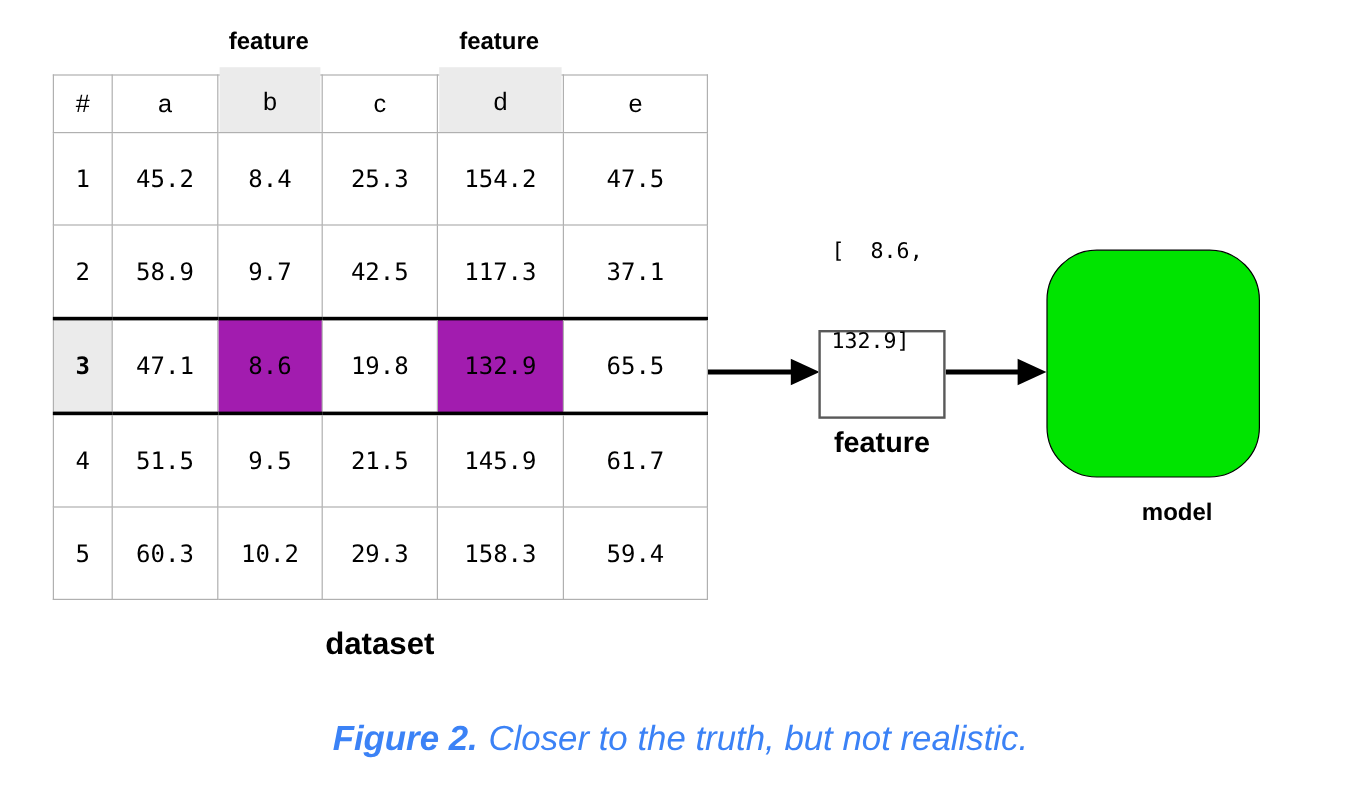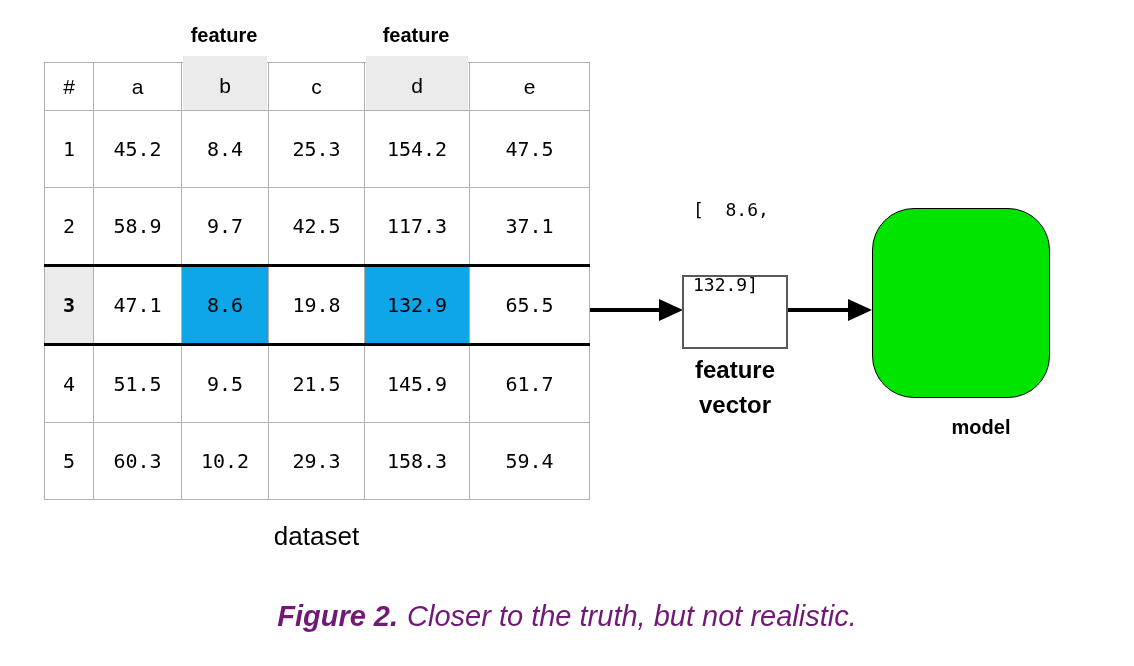--- a/index.html
+++ b/index.html
@@ -42,7 +42,7 @@
   table.ds td { height:76px; background:#ffffff; }
   table.ds tr.row-hl td { border-top:3px solid #000; border-bottom:3px solid #000; }
   table.ds tr.row-hl td.col-n { background:#ebebeb; font-weight:700; }
-  table.ds tr.row-hl td.col-b, table.ds tr.row-hl td.col-d { background:#0ea5e9; }
+  table.ds tr.row-hl td.col-b, table.ds tr.row-hl td.col-d { background:#a21caf; }
 
   
   .dataset-label {

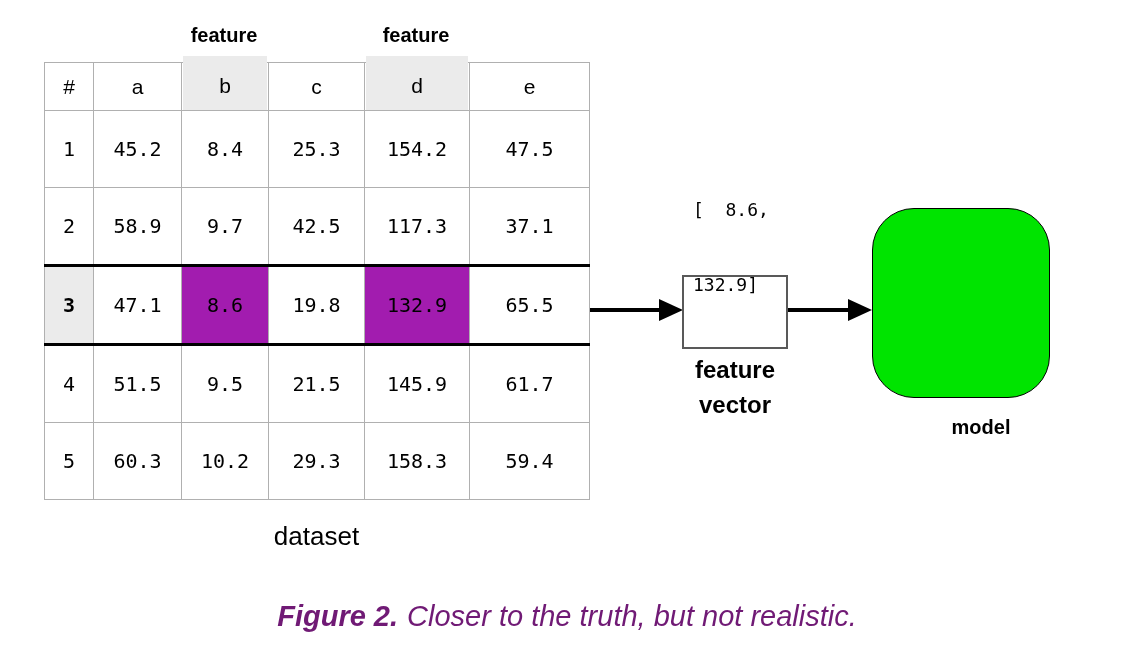--- a/index.html
+++ b/index.html
@@ -190,7 +190,6 @@
   </div>
   <div class="vector-label">
     <div>feature</div>
-    <div>vector</div>
   </div>
 
   <div class="model-box"></div>

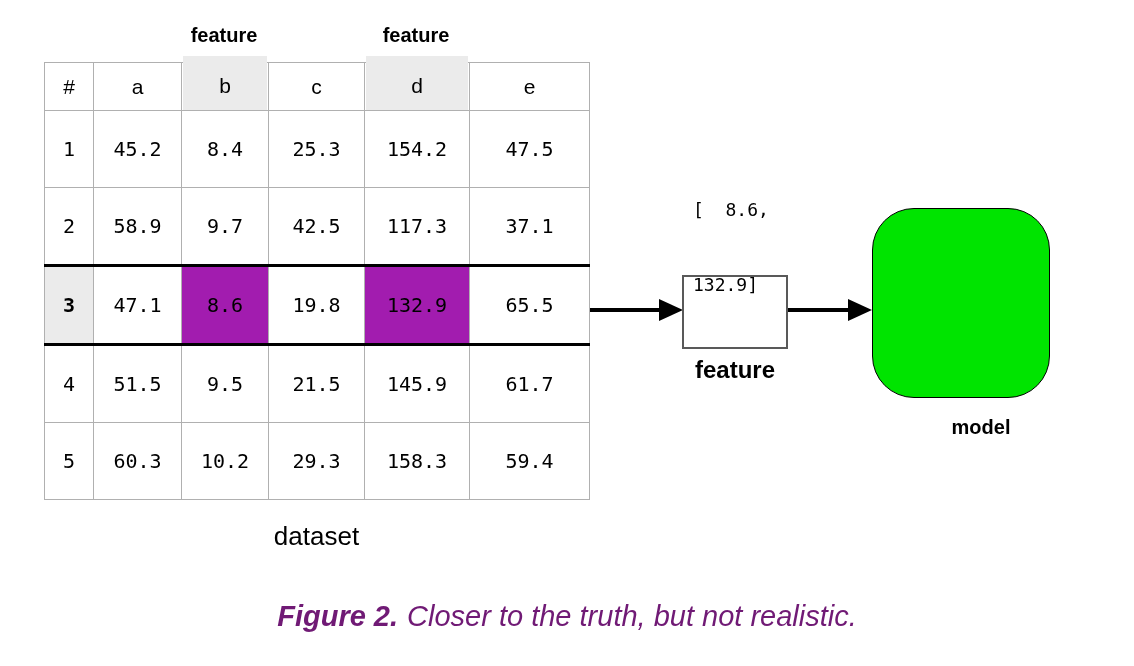--- a/index.html
+++ b/index.html
@@ -47,7 +47,7 @@
   
   .dataset-label {
     position:absolute; left:44px; top:521px; width:545px; text-align:center;
-    font-size:26px; font-weight:400;
+    font-size:26px; font-weight:700;
   }
 
   

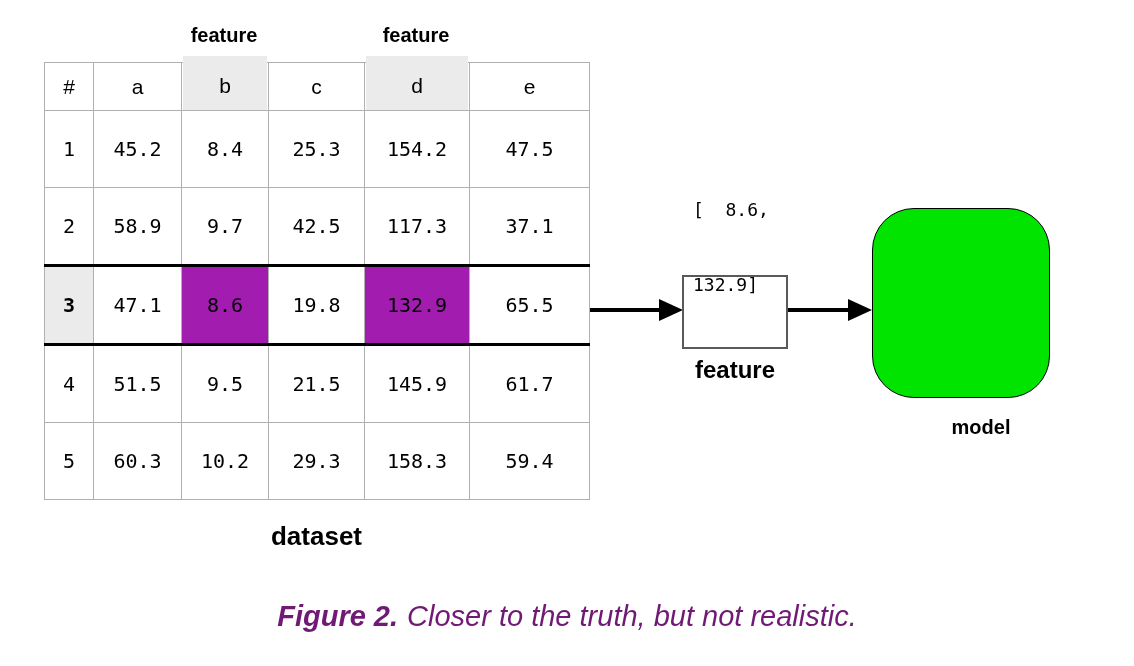--- a/index.html
+++ b/index.html
@@ -82,7 +82,7 @@
   
   .fig-caption {
     position:absolute; left:0; top:600px; width:1134px; text-align:center;
-    font-size:29px; font-style:italic; color:#701a75;
+    font-size:29px; font-style:italic; color:#3b82f6;
   }
   .cap-prefix { font-weight:700; }
   .cap-rest { margin-left:9px; }

